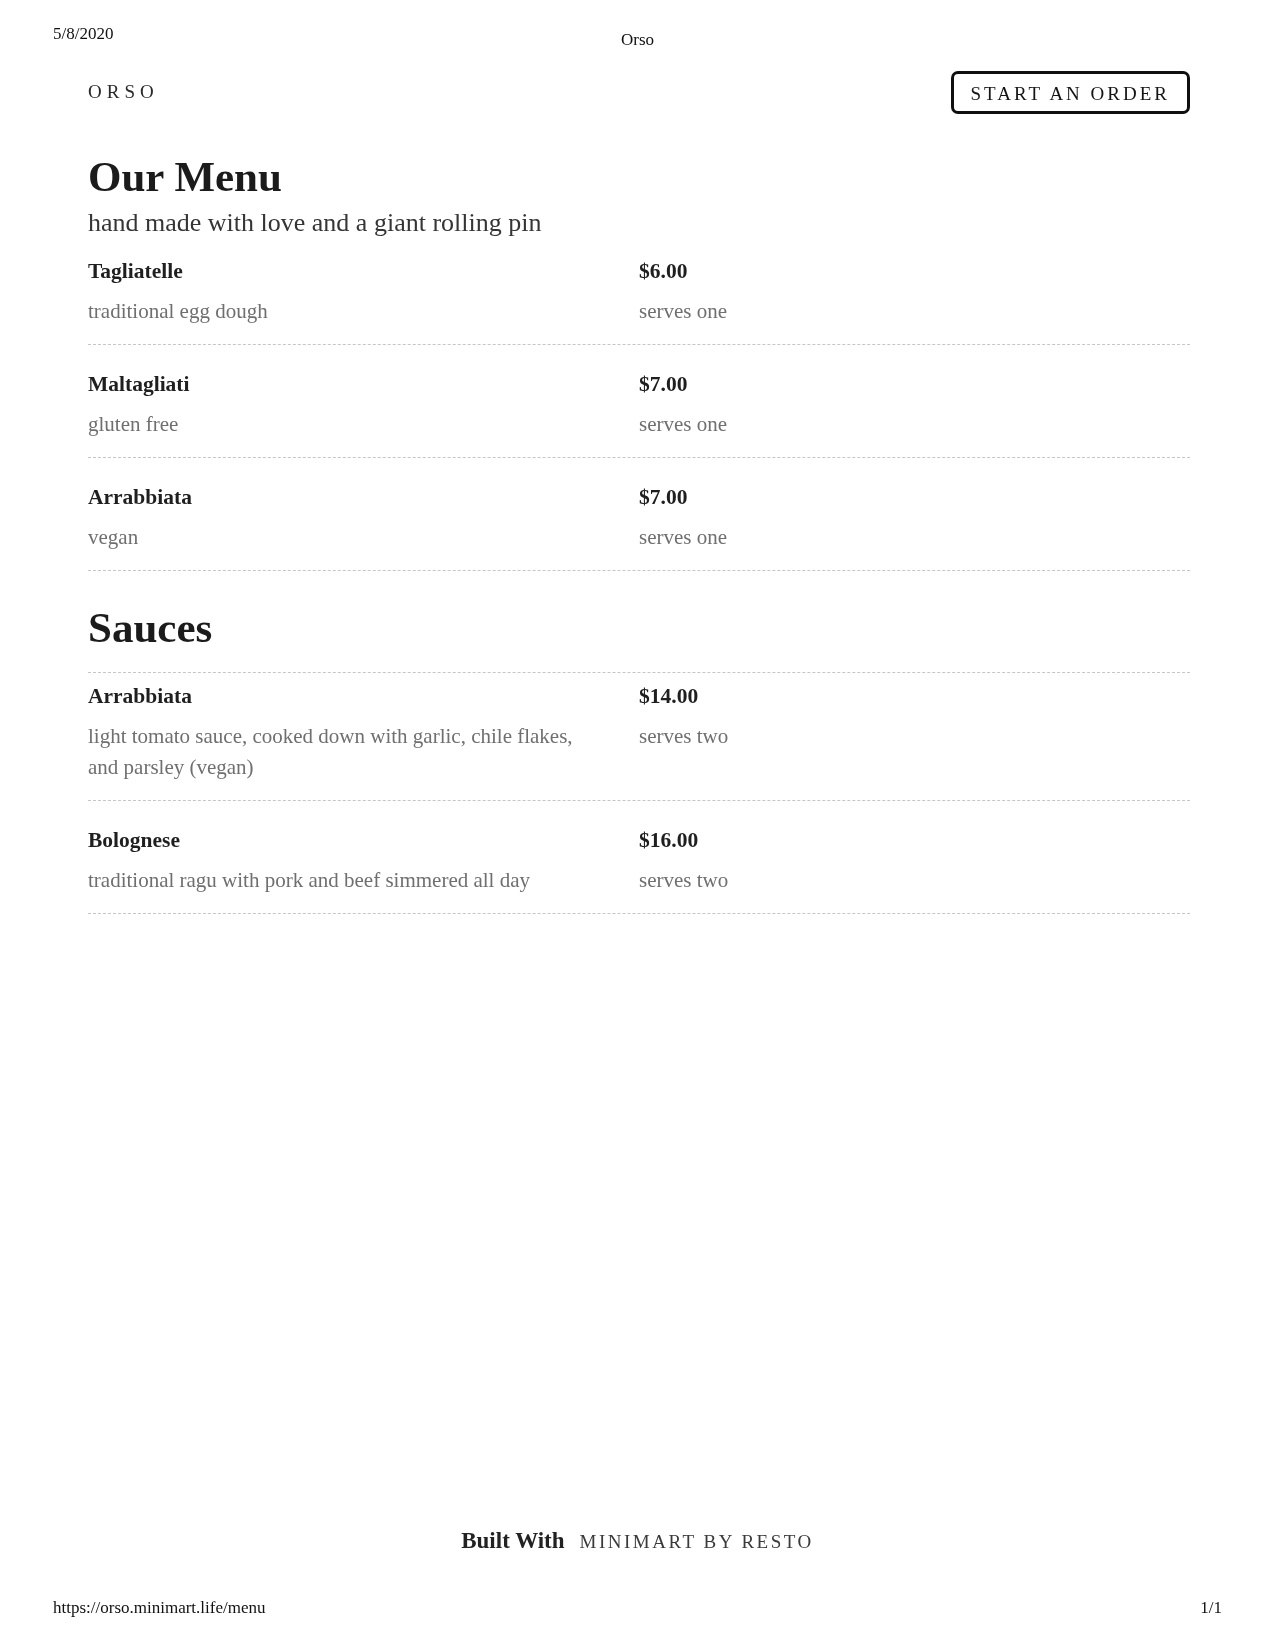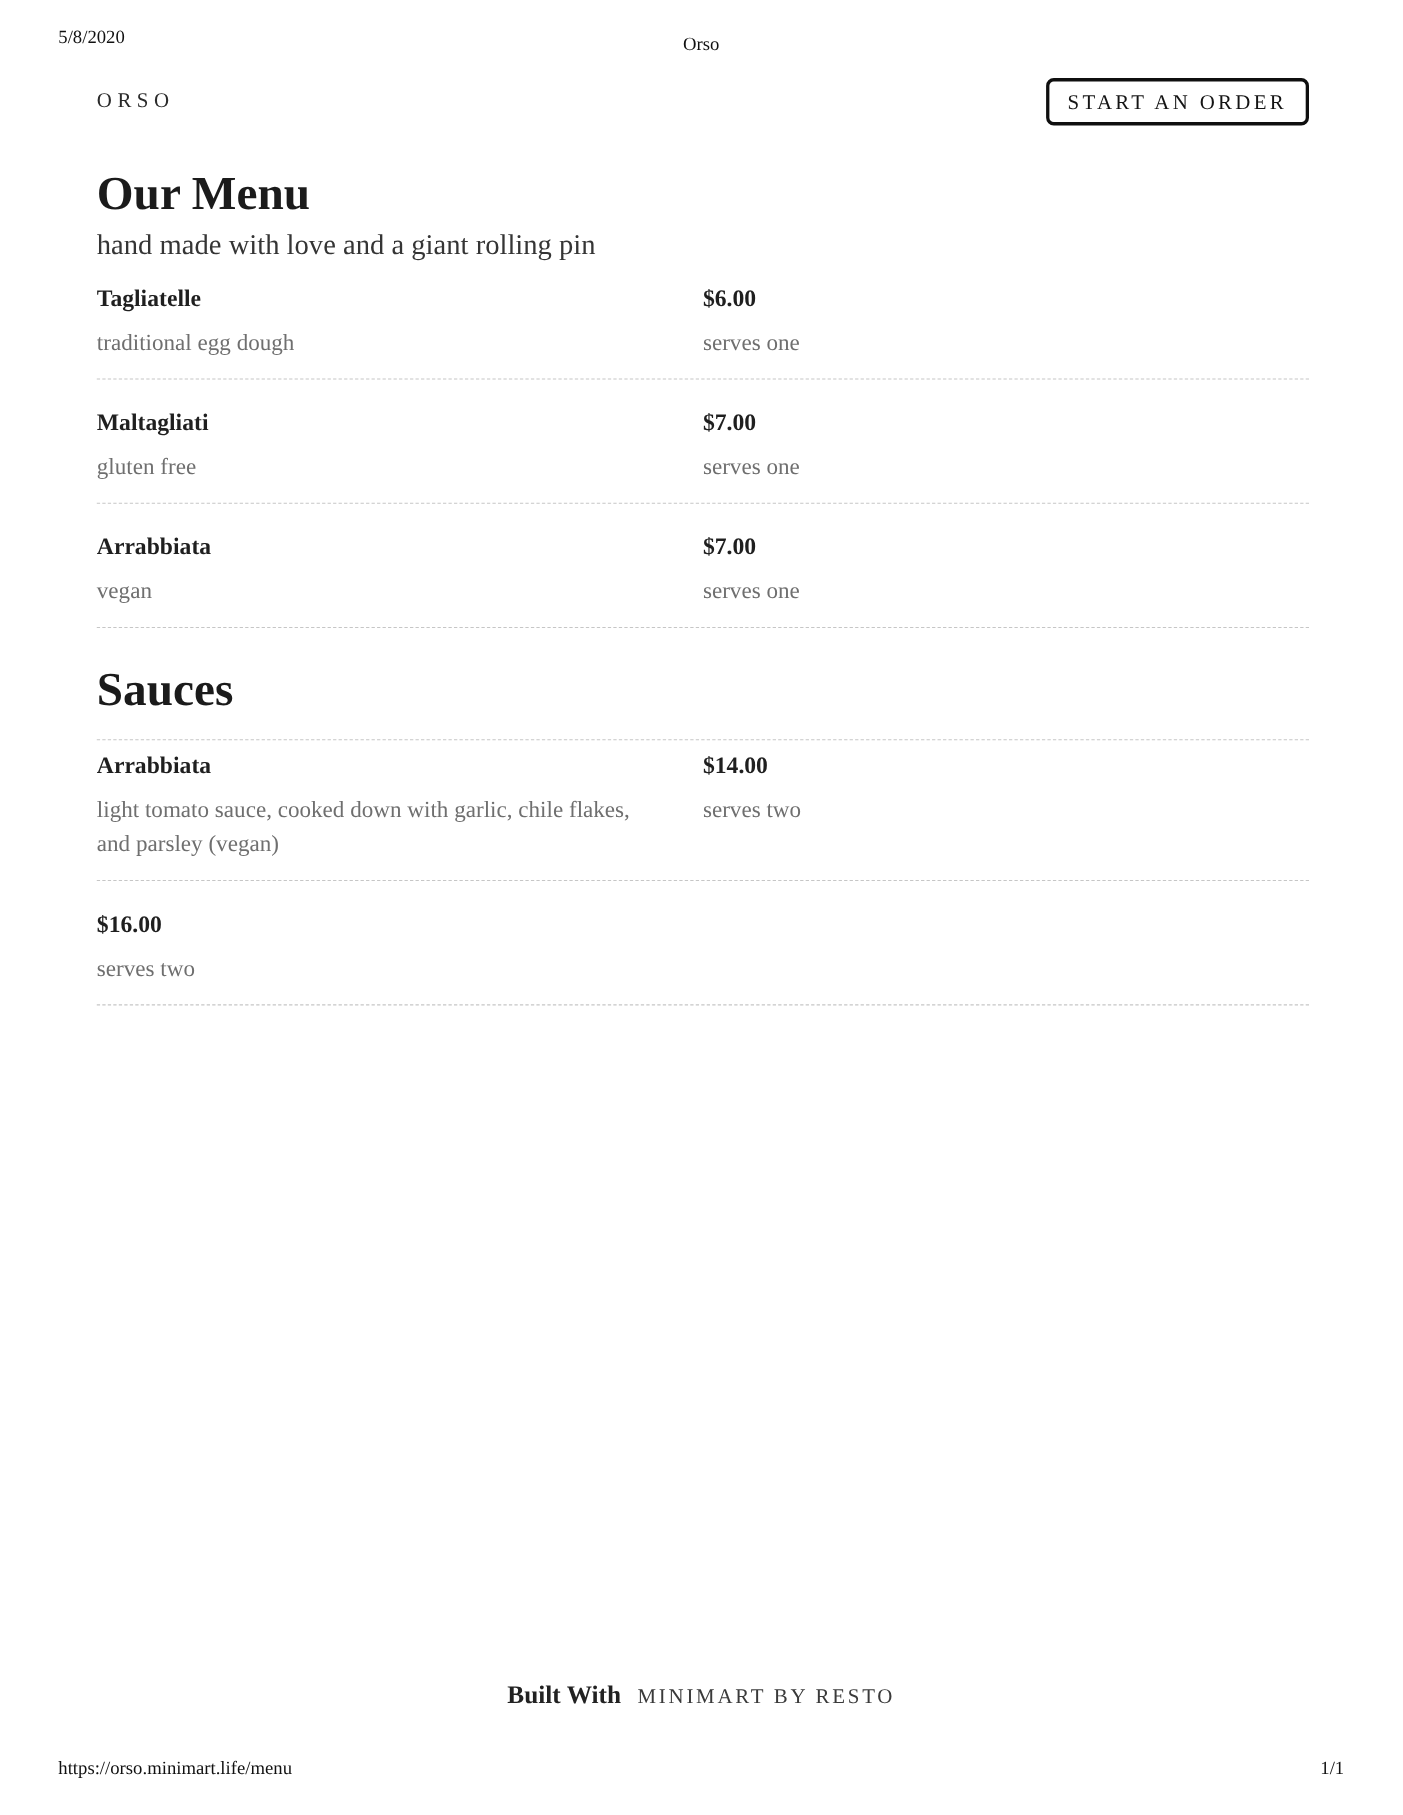--- a/index.html
+++ b/index.html
@@ -177,6 +177,10 @@
         </div>
 
         <div class="menu-item">
+          <div class="item-left">
+            <div class="item-name">Bolognese</div>
+            <div class="item-desc">traditional ragu with pork and beef simmered all day</div>
+          </div>
           <div class="item-right">
             <div class="item-price">$16.00</div>
             <div class="item-serves">serves two</div>

